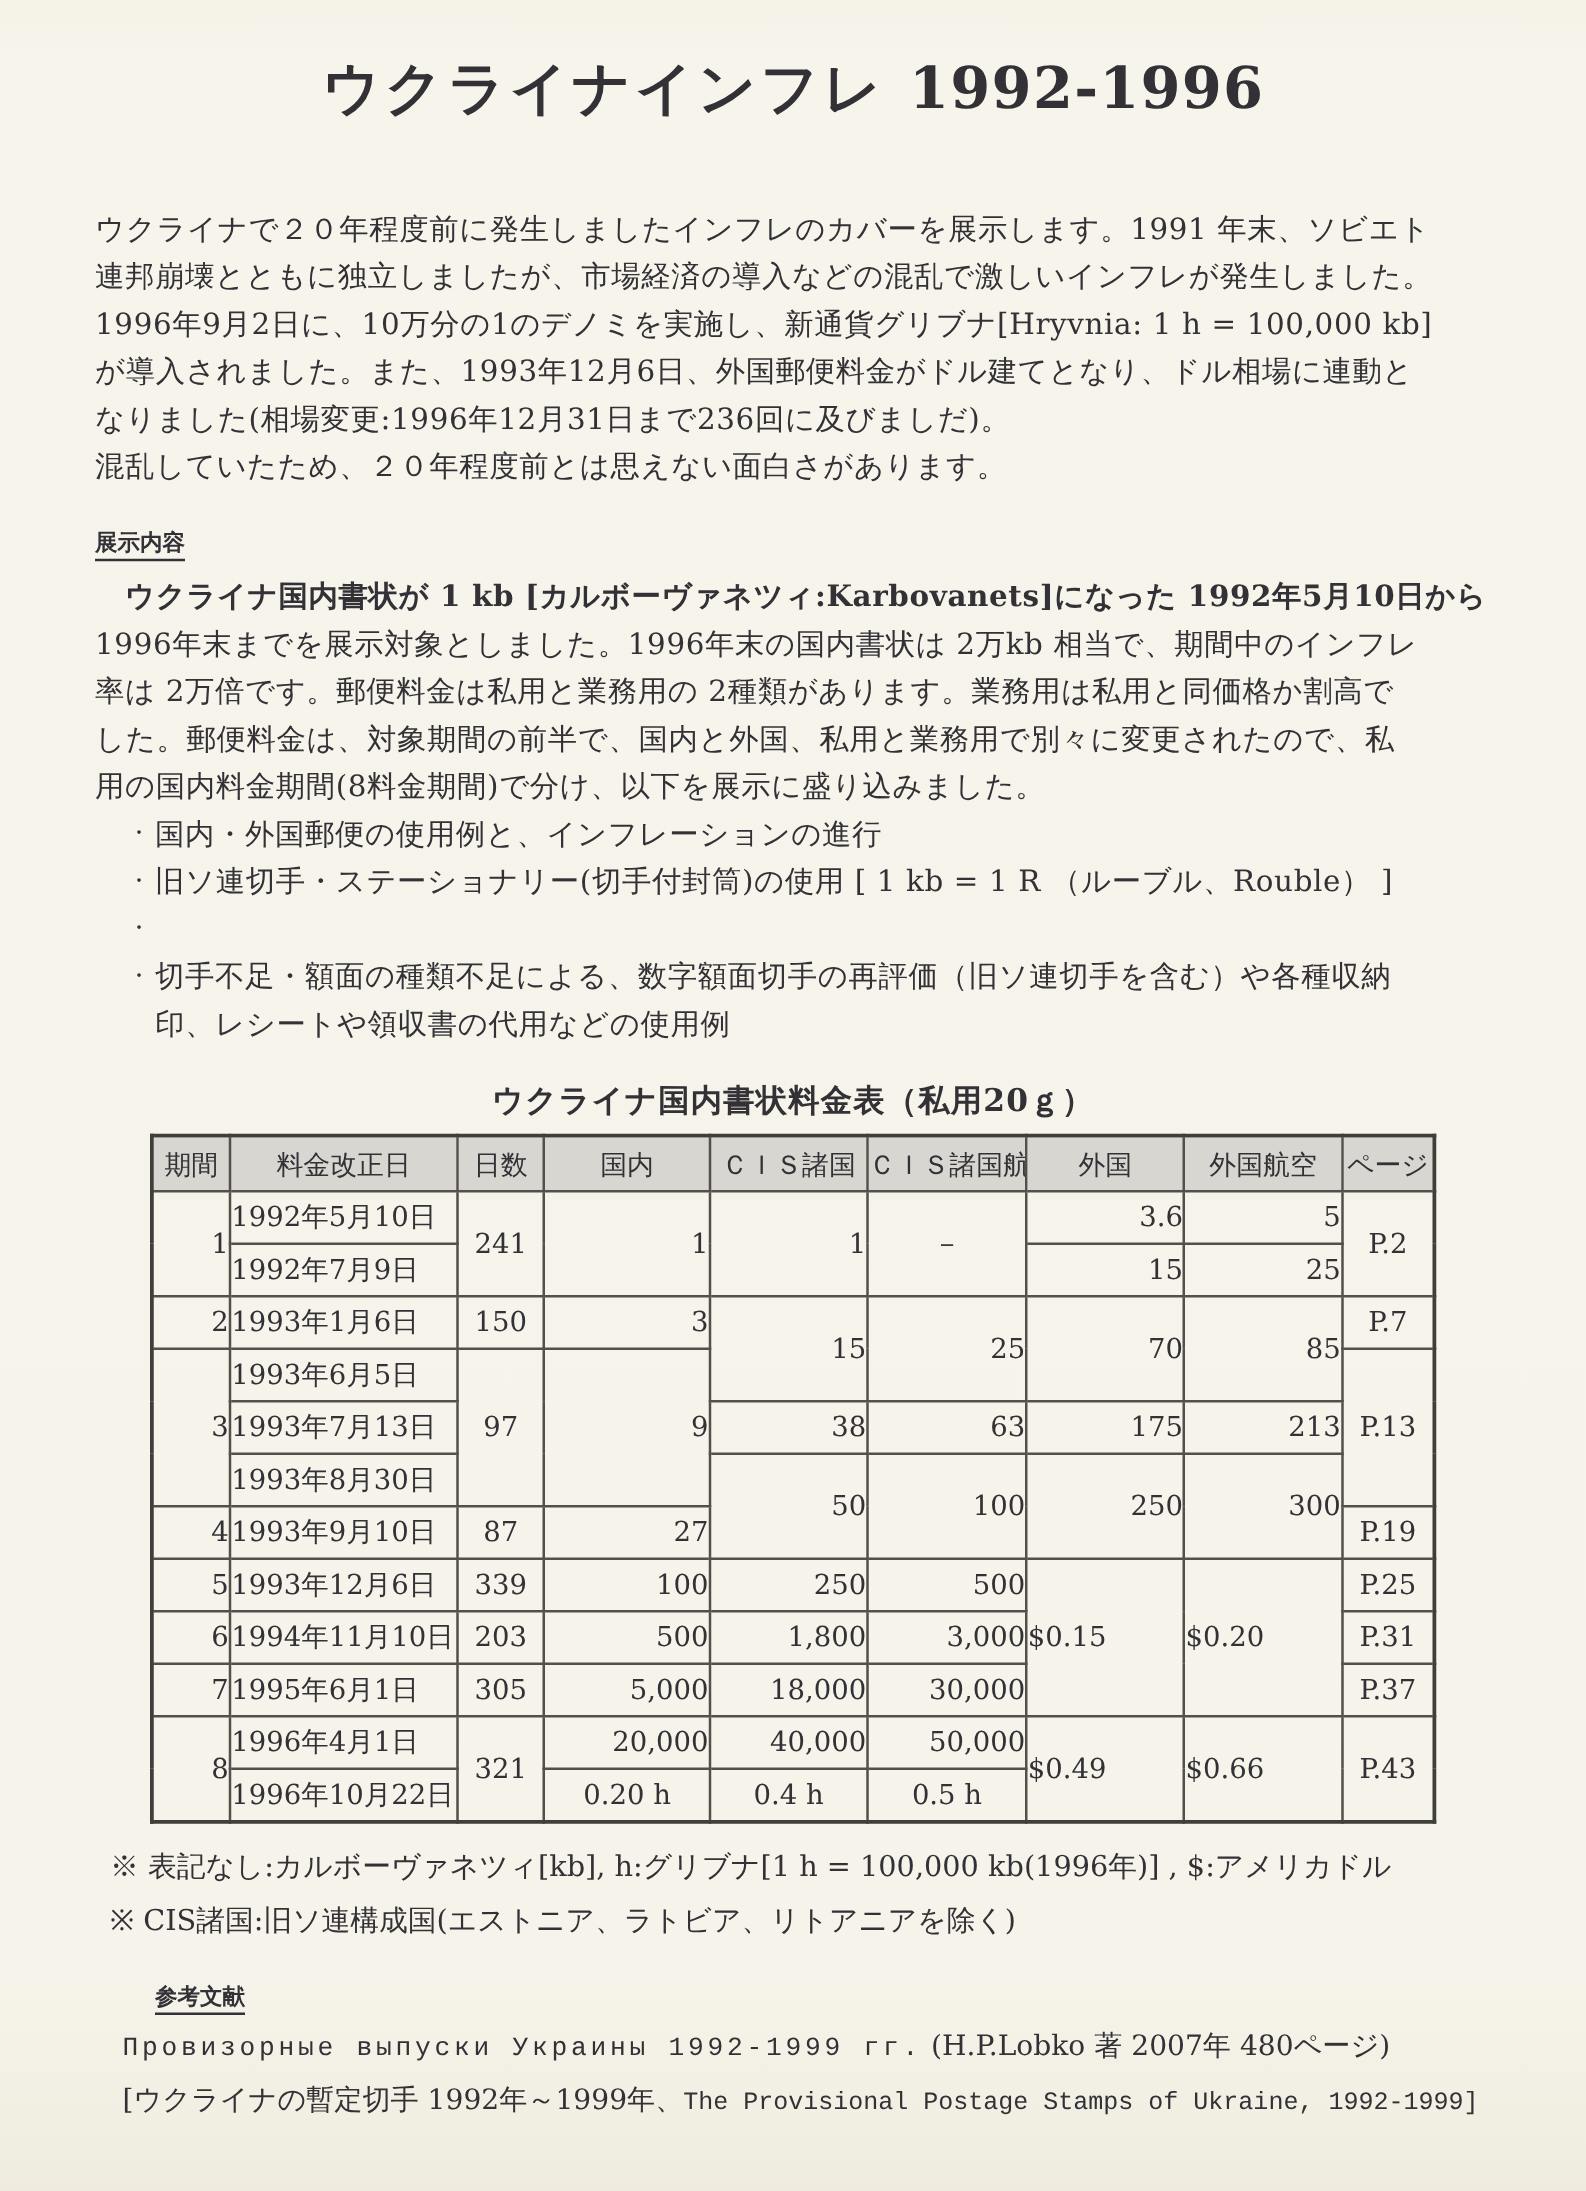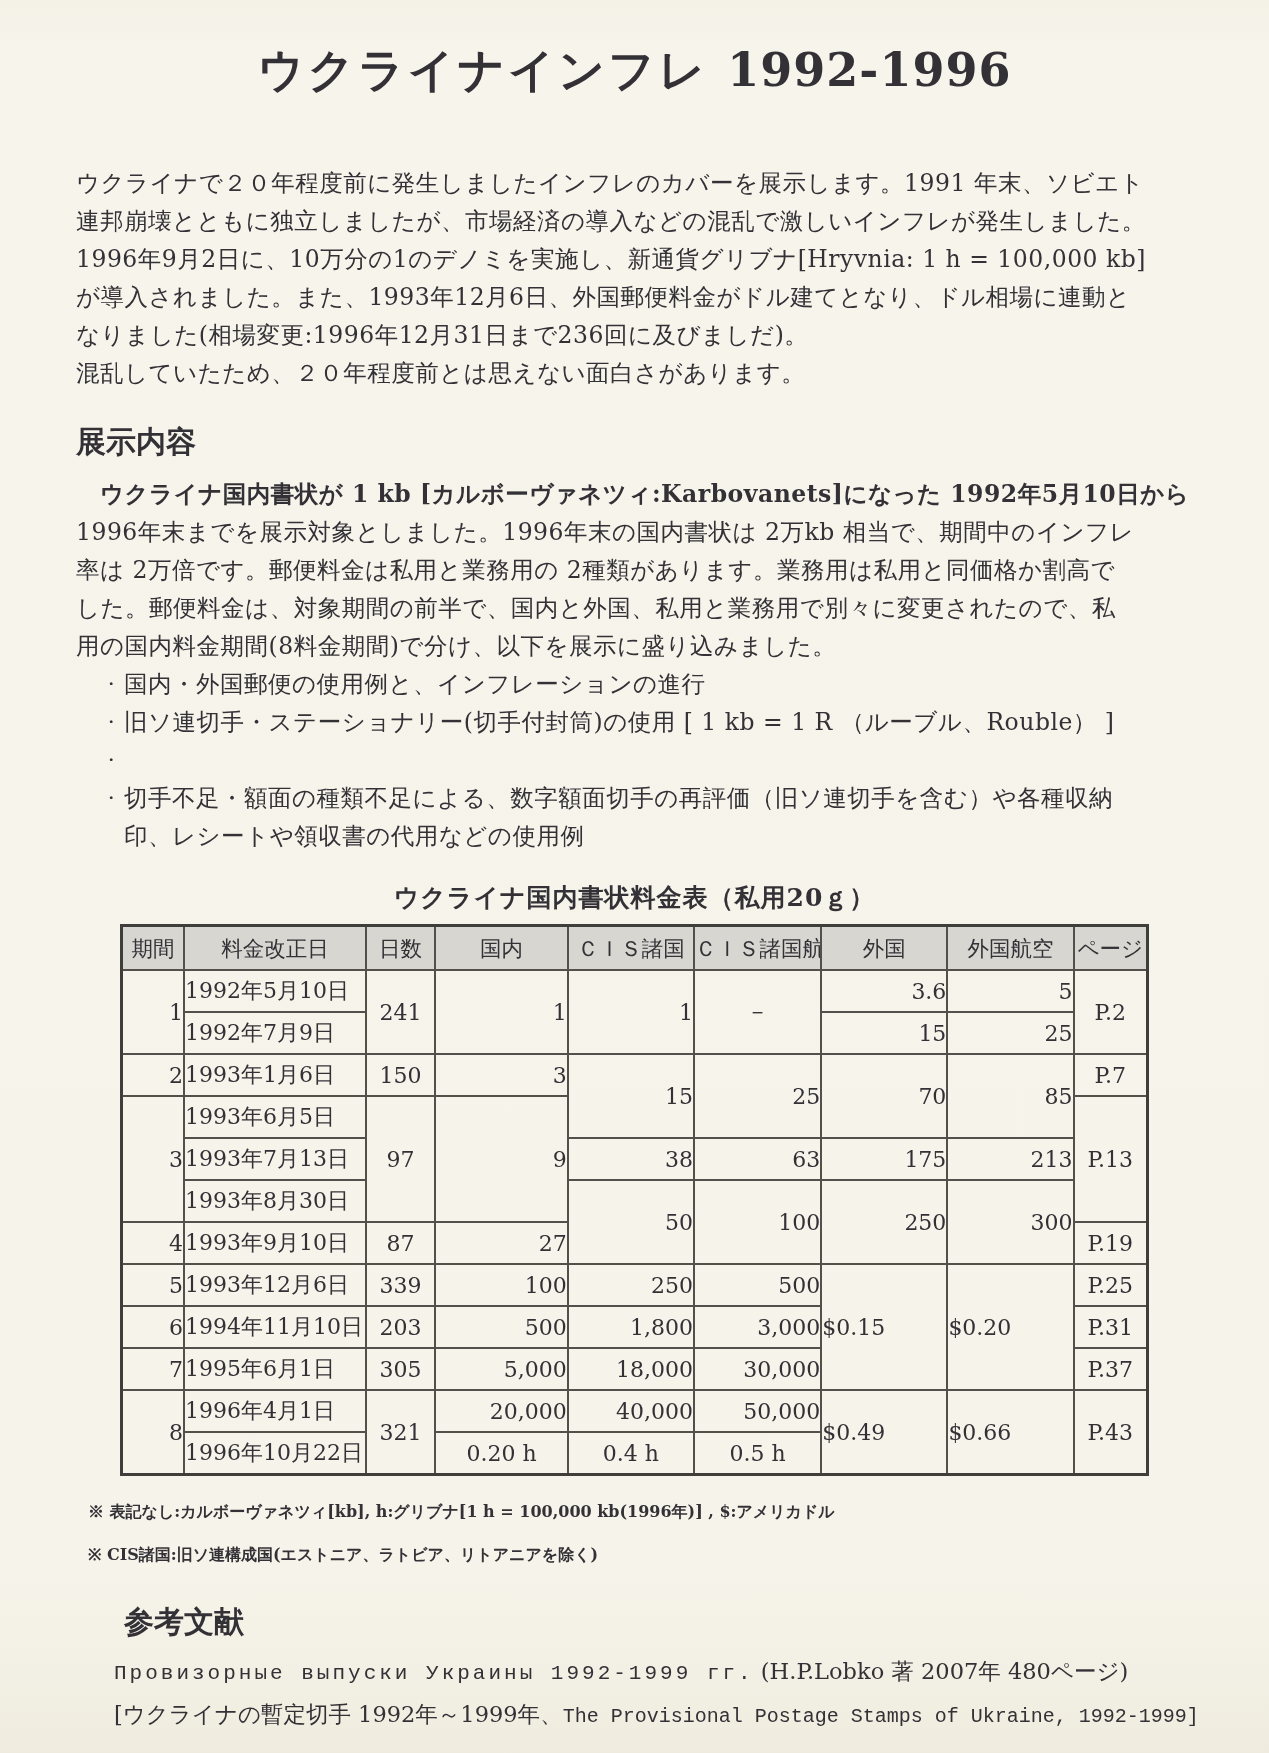--- a/index.html
+++ b/index.html
@@ -17,8 +17,8 @@
   .doc-title .num{font-weight:700;letter-spacing:1px;}
   .para{font-size:23.5px;line-height:38px;letter-spacing:0.5px;}
   .line{white-space:nowrap;}
-  .sec-head{display:inline-block;font-size:30px;font-weight:700;margin-top:30px;
-    text-underline-offset:7px;text-decoration-thickness:2px;}
+  .sec-head{display:inline-block;font-size:18px;font-weight:700;margin-top:30px;
+    text-decoration:underline;text-underline-offset:7px;text-decoration-thickness:2px;}
   .body-block{margin-top:12px;}
   .indent1{padding-left:24px;font-weight:bold;}
   .bullet-line{display:flex;}

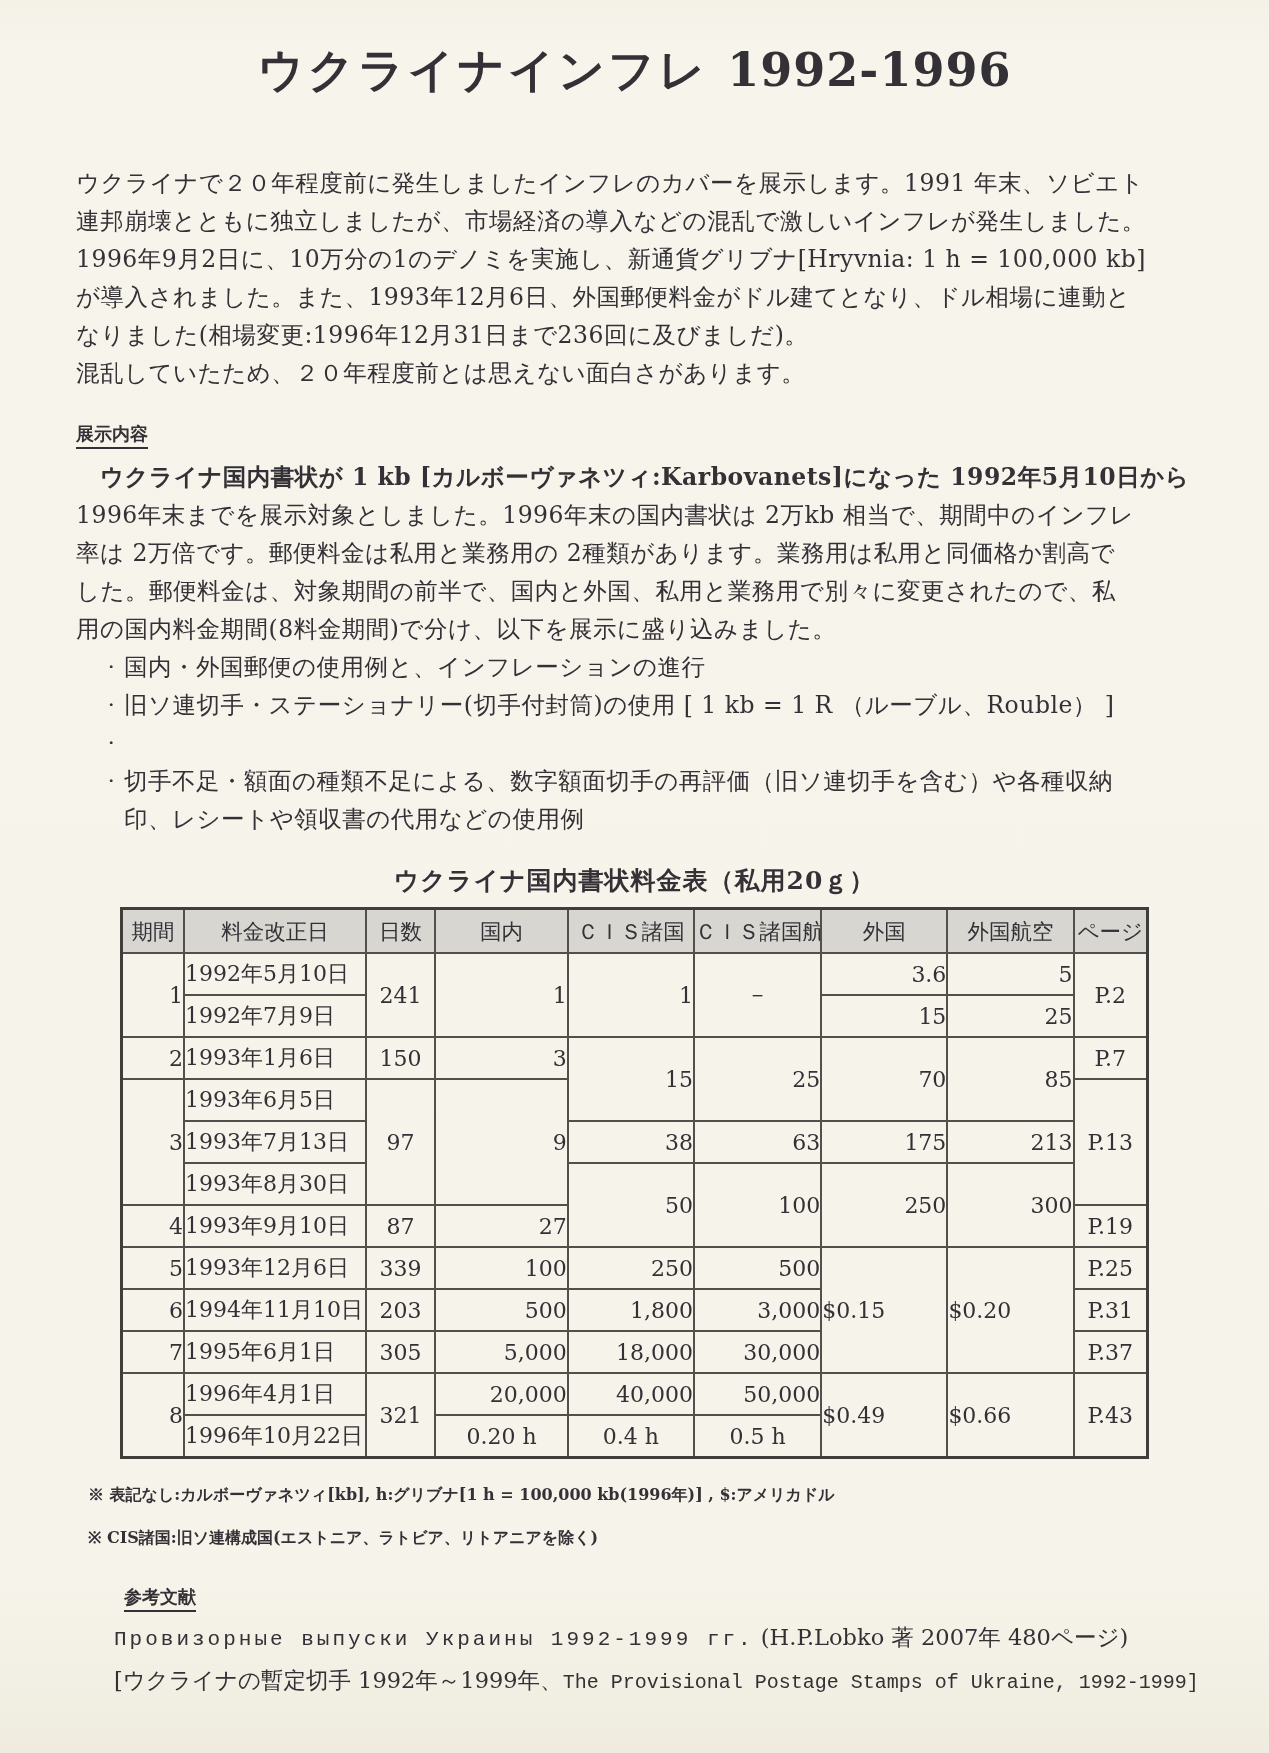--- a/index.html
+++ b/index.html
@@ -37,7 +37,7 @@
   td.c-usd{text-align:left;padding-right:26px;}
   td.c-center{text-align:center;}
   .notes{margin-top:14px;}
-  .note{font-size:16px;line-height:43px;padding-left:12px;white-space:nowrap;font-weight:bold;}
+  .note{font-size:23px;line-height:43px;padding-left:12px;white-space:nowrap;}
   .ref-head{margin-top:26px;margin-left:48px;}
   .refs{margin-top:8px;padding-left:22px;}
   .ref-line{font-size:22.5px;line-height:40px;white-space:nowrap;margin-left:16px;}

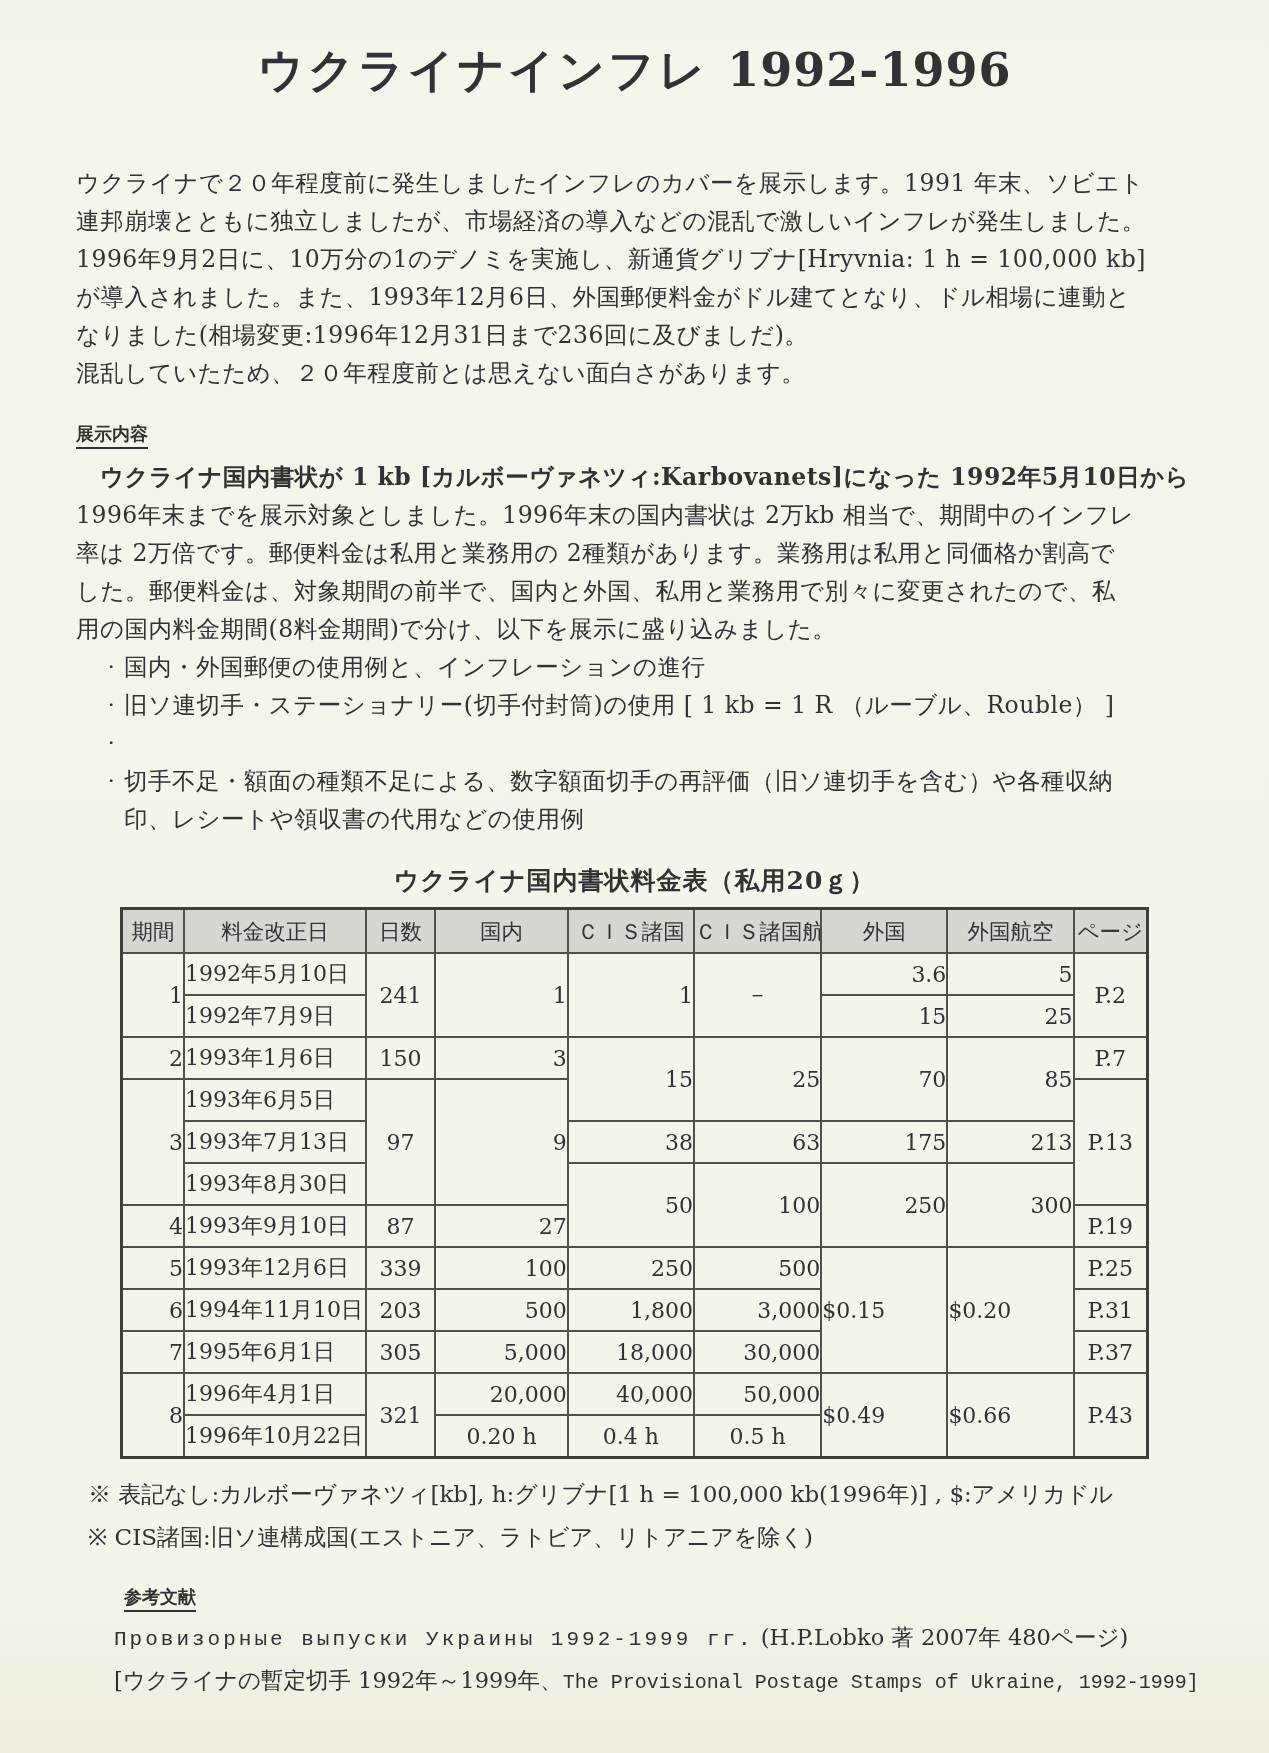--- a/index.html
+++ b/index.html
@@ -40,7 +40,7 @@
   .note{font-size:23px;line-height:43px;padding-left:12px;white-space:nowrap;}
   .ref-head{margin-top:26px;margin-left:48px;}
   .refs{margin-top:8px;padding-left:22px;}
-  .ref-line{font-size:22.5px;line-height:40px;white-space:nowrap;margin-left:16px;}
+  .ref-line{font-size:22.5px;line-height:40px;white-space:nowrap;}
   .cyr{font-family:"Liberation Mono","DejaVu Sans Mono",monospace;letter-spacing:3px;font-size:21px;}
   .en-mono{font-family:"Liberation Mono","DejaVu Sans Mono",monospace;font-size:20px;letter-spacing:0;}
 </style>

